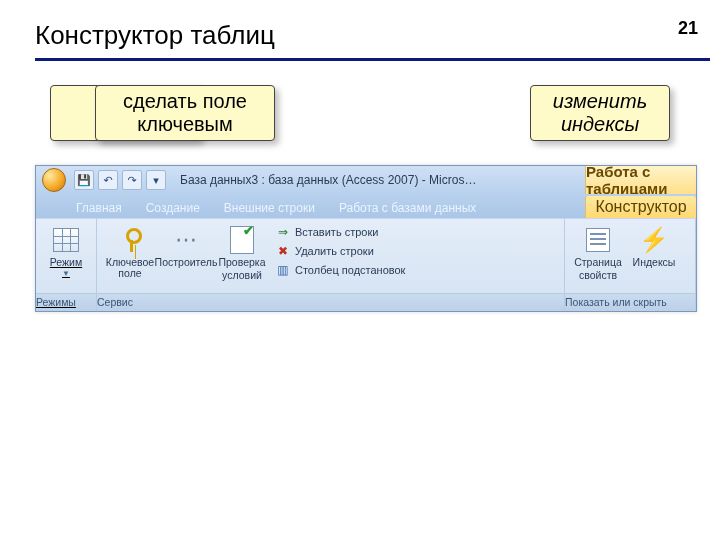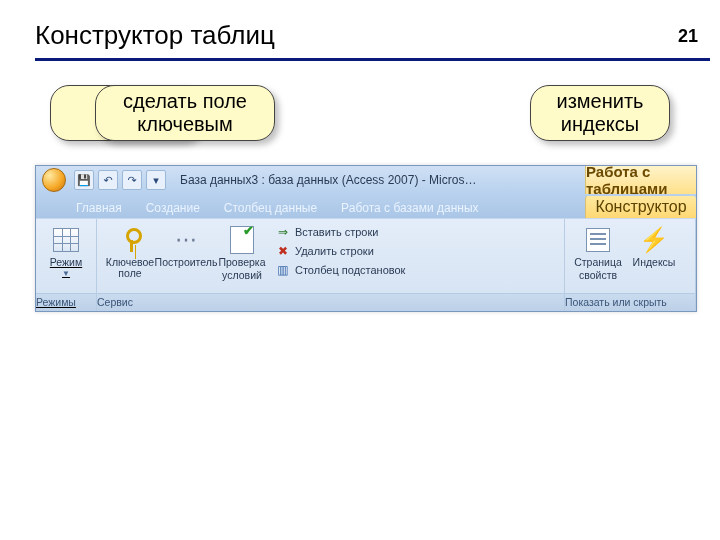--- a/index.html
+++ b/index.html
@@ -22,7 +22,7 @@
   }
   .slide-num {
     position: absolute;
-    top: 26px;
+    top: 18px;
     right: 22px;
     font-size: 18px;
     font-weight: bold;

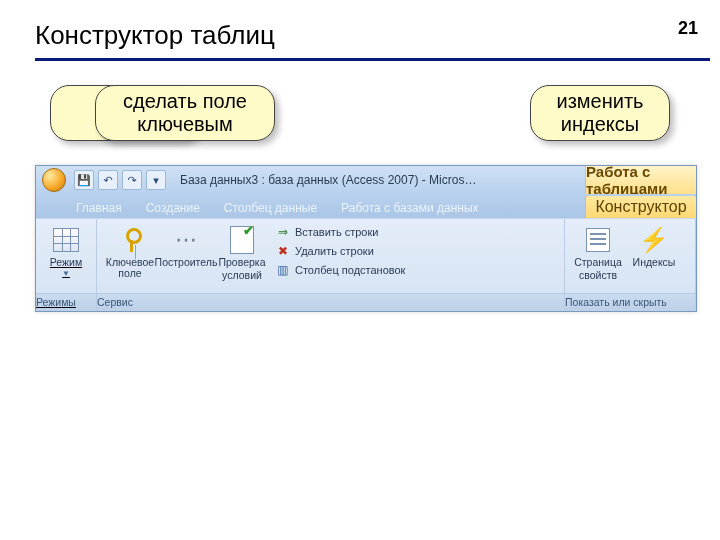--- a/index.html
+++ b/index.html
@@ -40,7 +40,7 @@
     position: absolute;
     background: #fffbc8;
     border: 1px solid #444;
-    border-radius: 19px;
+    border-radius: 4px;
     box-shadow: 4px 4px 6px rgba(0,0,0,0.25);
     padding: 4px 14px;
     text-align: center;

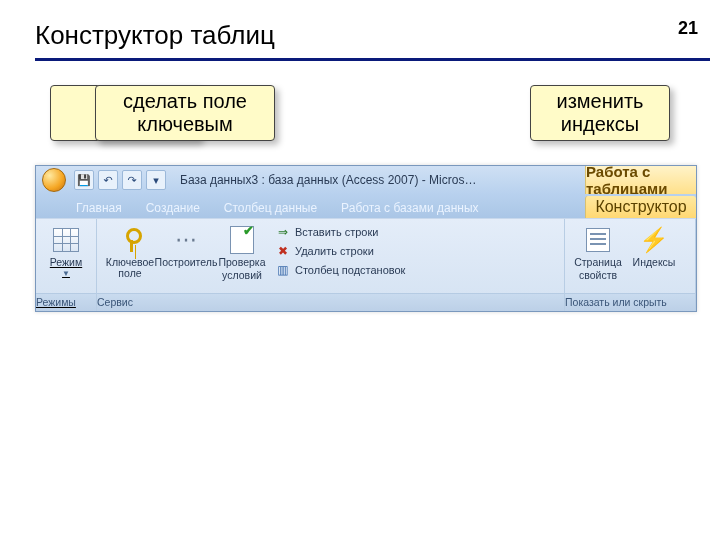--- a/index.html
+++ b/index.html
@@ -49,7 +49,7 @@
   }
   .callout.c1 { top: 85px; left: 50px; width:120px;}
   .callout.c2 { top: 85px; left: 95px; width:150px;}
-  .callout.c3 { top: 85px; left: 530px; width:110px;}
+  .callout.c3 { top: 85px; left: 530px; width:110px;font-style:italic;}
 
   
   .ribwin {

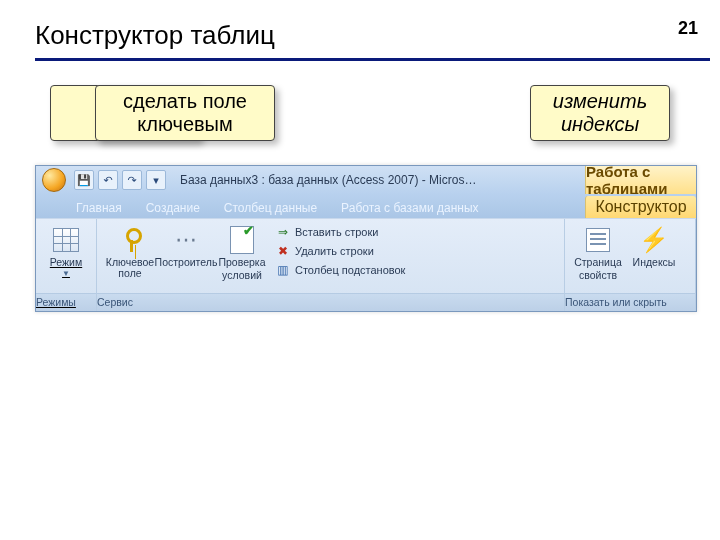--- a/index.html
+++ b/index.html
@@ -196,7 +196,7 @@
   <div class="tabs">
     <div class="tab">Главная</div>
     <div class="tab">Создание</div>
-    <div class="tab">Столбец данные</div>
+    <div class="tab">Внешние строки</div>
     <div class="tab">Работа с базами данных</div>
     <div class="ctx">Конструктор</div>
   </div>

